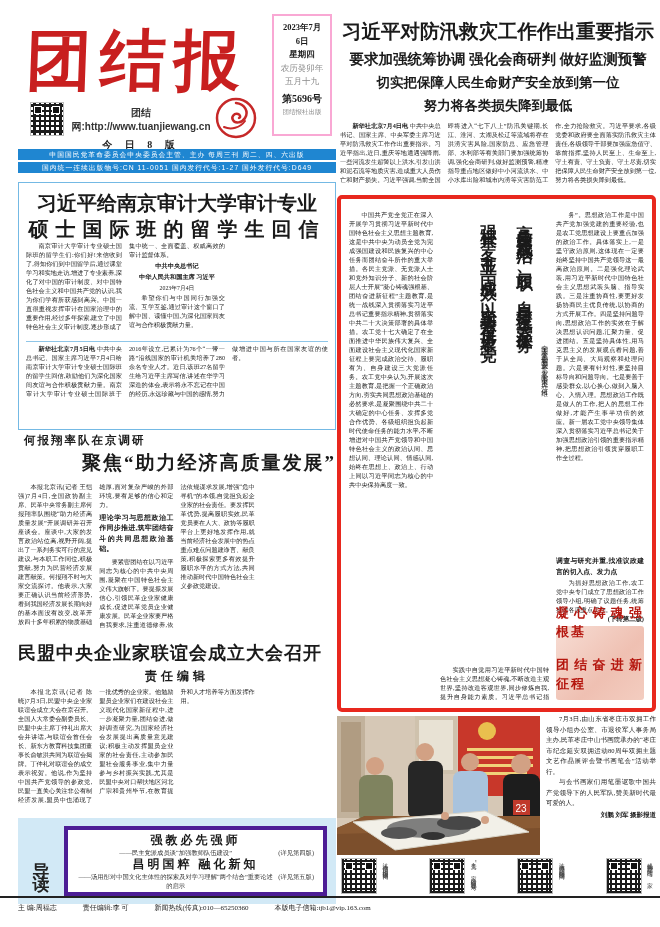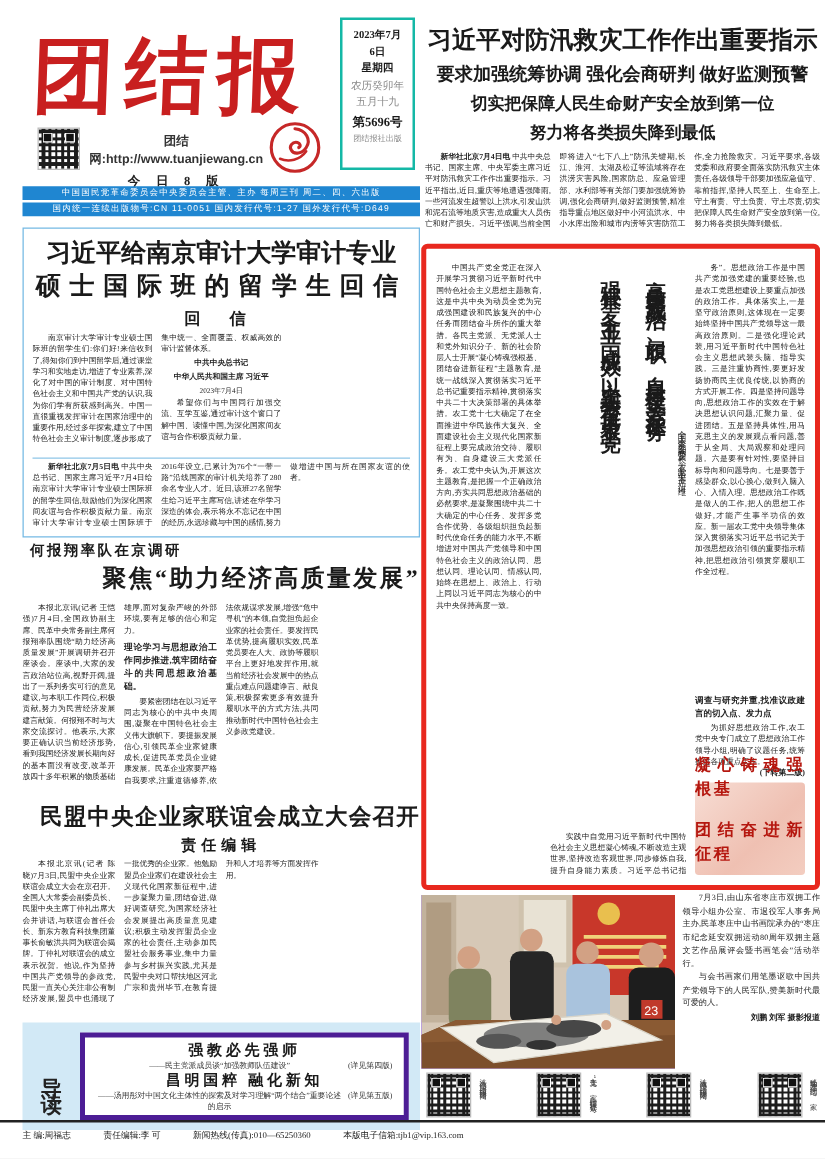--- a/index.html
+++ b/index.html
@@ -24,7 +24,7 @@
   .site-url{font-size:10px;font-weight:bold;color:#333;font-family:"Liberation Sans",sans-serif;}
   .site-pages{font-size:10px;font-weight:bold;letter-spacing:5px;margin-top:4px;color:#222;}
   .phoenix{left:214px;top:96px;width:44px;height:44px;}
-  .date-box{left:272px;top:14px;width:60px;height:122px;border:2px solid #14b8a6;
+  .date-box{left:272px;top:14px;width:60px;height:122px;border:2px solid #f9a8d4;
     padding:5px 2px;text-align:center;font-size:8.5px;line-height:1.6;font-weight:bold;}
   .date-dim{color:#8a8a8a;font-weight:normal;}
   .date-issue{font-size:10px;margin-top:2px;}

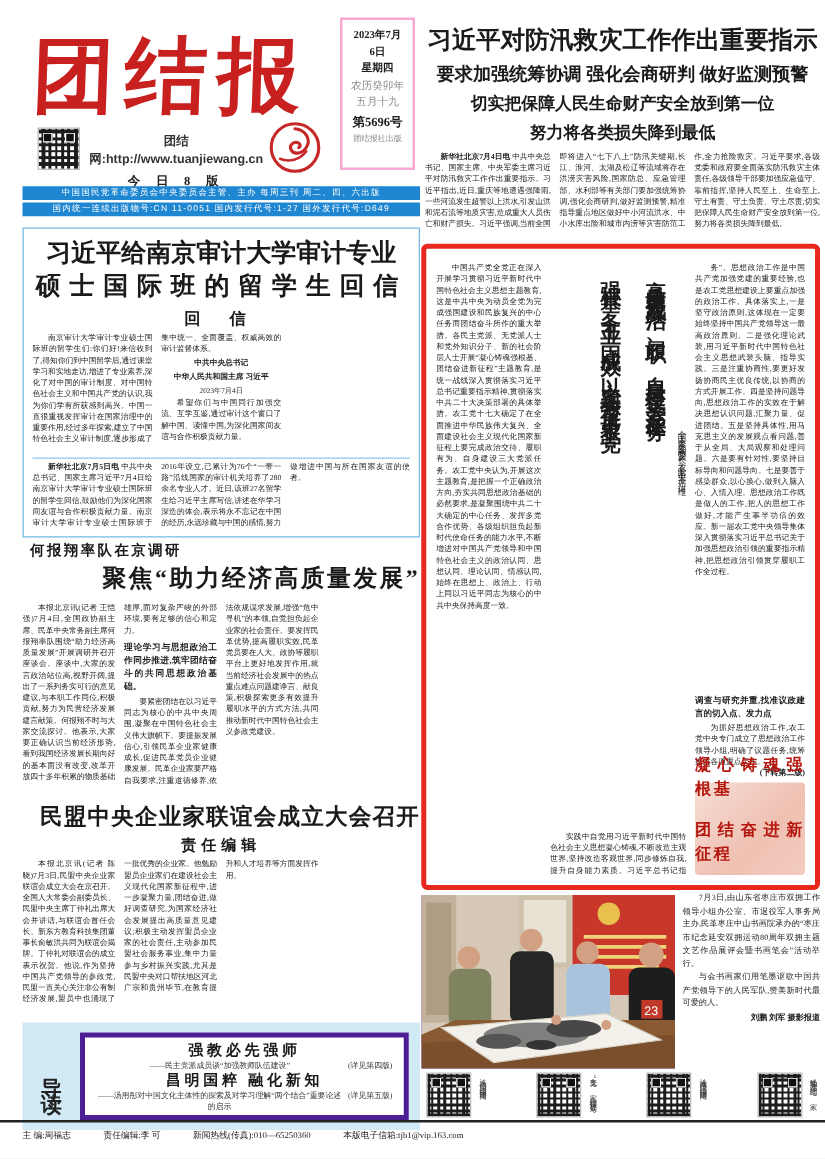--- a/index.html
+++ b/index.html
@@ -164,7 +164,6 @@
   <div class="abs letter-box">
     <div class="lt-h1">习近平给南京审计大学审计专业</div>
     <div class="lt-h2">硕士国际班的留学生回信</div>
-    <div class="lt-sub">回  信</div>
     <div class="cols cols3 lt-flow1">
       <p>南京审计大学审计专业硕士国际班的留学生们:你们好!来信收到了,得知你们到中国留学后,通过课堂学习和实地走访,增进了专业素养,深化了对中国的审计制度、对中国特色社会主义和中国共产党的认识,我为你们学有所获感到高兴。中国一直很重视发挥审计在国家治理中的重要作用,经过多年探索,建立了中国特色社会主义审计制度,逐步形成了集中统一、全面覆盖、权威高效的审计监督体系。</p>
       <p class="sig">中共中央总书记</p>

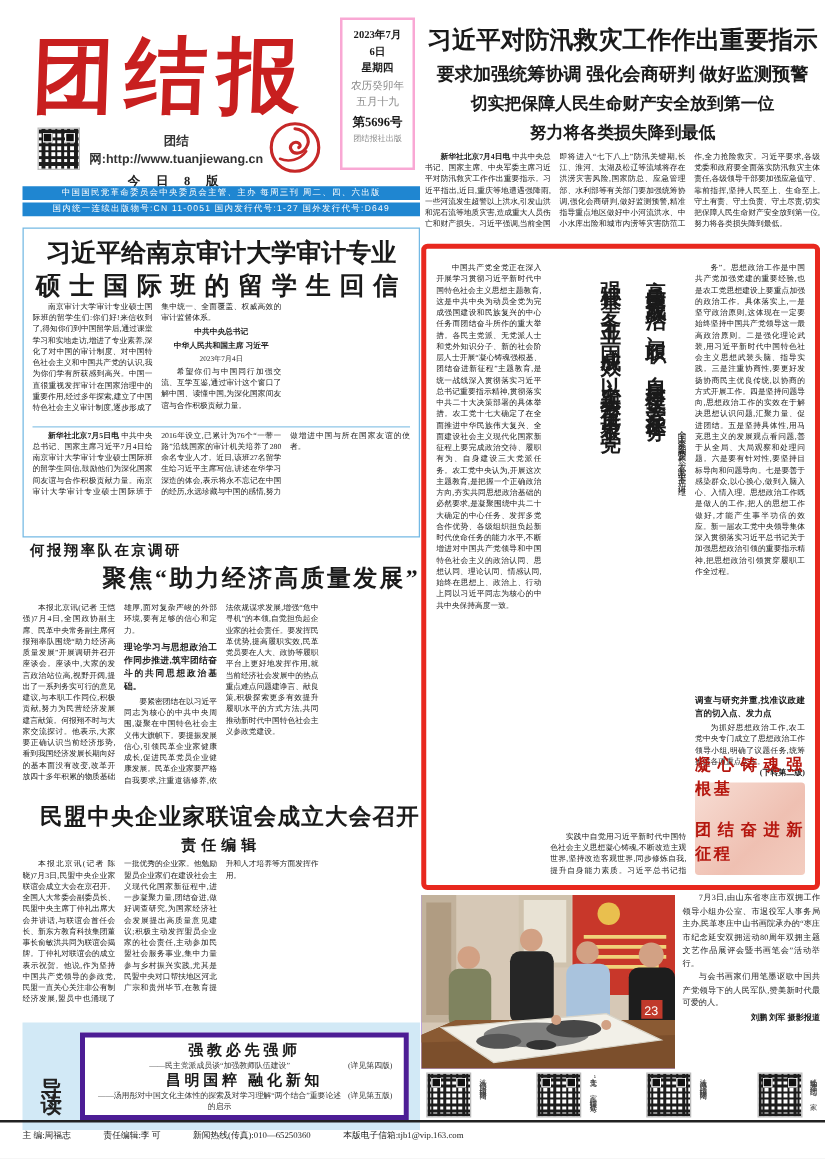--- a/index.html
+++ b/index.html
@@ -65,7 +65,7 @@
   .fc-body{left:18px;top:483px;width:318px;height:152px;}
   .inline-subhead{display:block;font-weight:bold;font-size:7px;line-height:1.5;margin:3px 0;text-indent:0;}
   
-  .mm-headline{left:18px;top:641px;width:318px;font-size:18px;font-weight:900;text-align:right;
+  .mm-headline{left:18px;top:641px;width:318px;font-size:18px;font-weight:900;text-align:left;
     letter-spacing:1px;white-space:nowrap;}
   .mm-sub{left:18px;top:668px;width:318px;font-size:12px;font-weight:bold;text-align:center;letter-spacing:4px;}
   .mm-body{left:18px;top:688px;width:318px;height:124px;}

